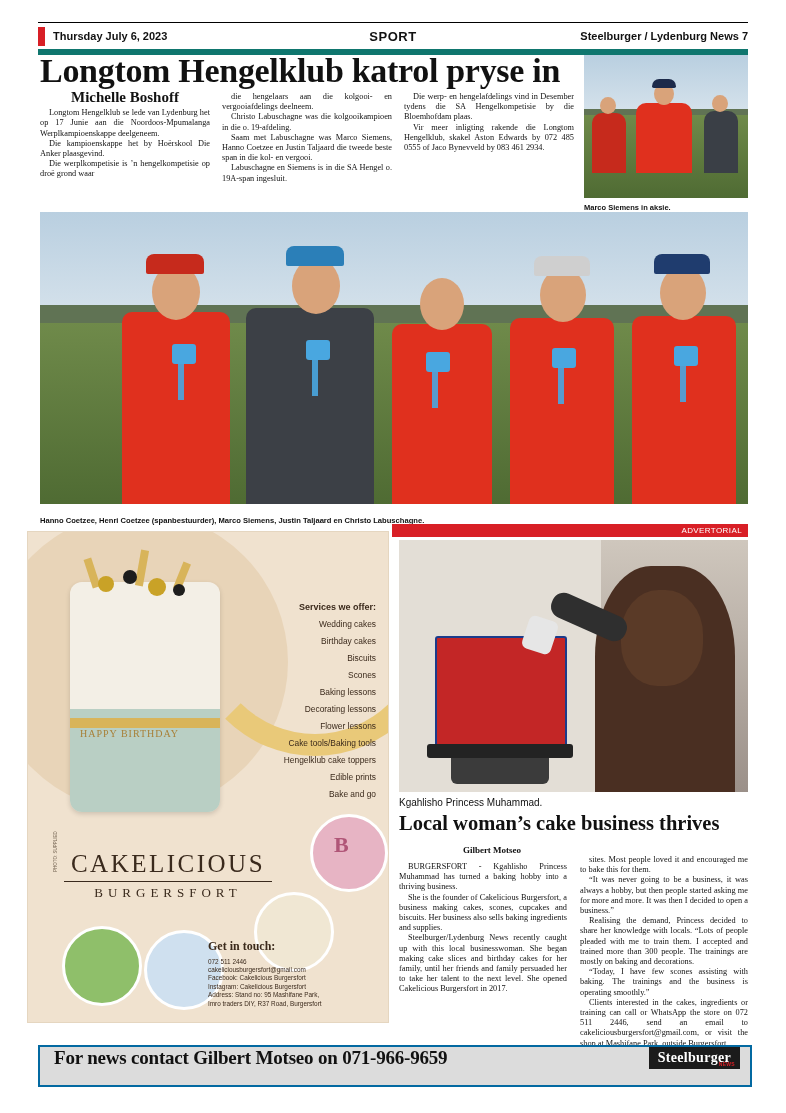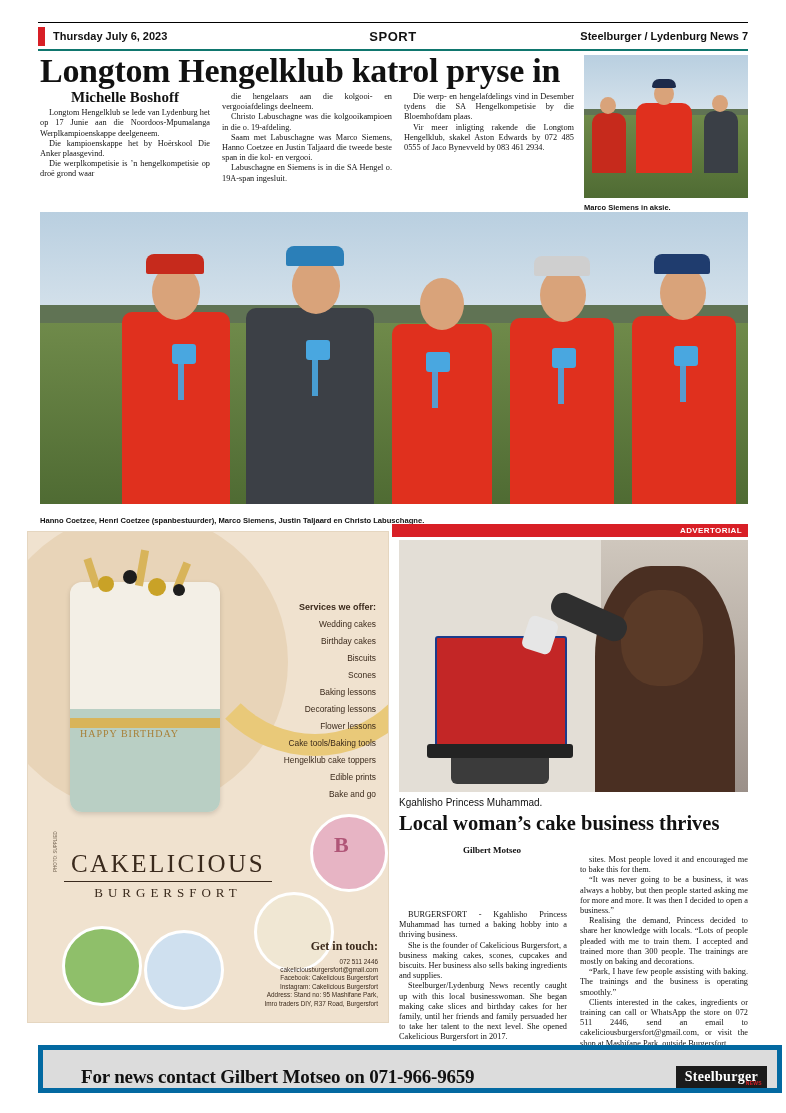--- a/index.html
+++ b/index.html
@@ -16,7 +16,7 @@
   
   .masthead{
     position:absolute;left:38px;top:22px;width:710px;height:26px;
-    border-top:1px solid #000;border-bottom:2px solid #0f766e;
+    border-top:1px solid #000;border-bottom:6px solid #0f766e;
     display:flex;align-items:center;
   }
   .mast-red{width:7px;height:19px;background:#d81f26;margin-right:8px;}

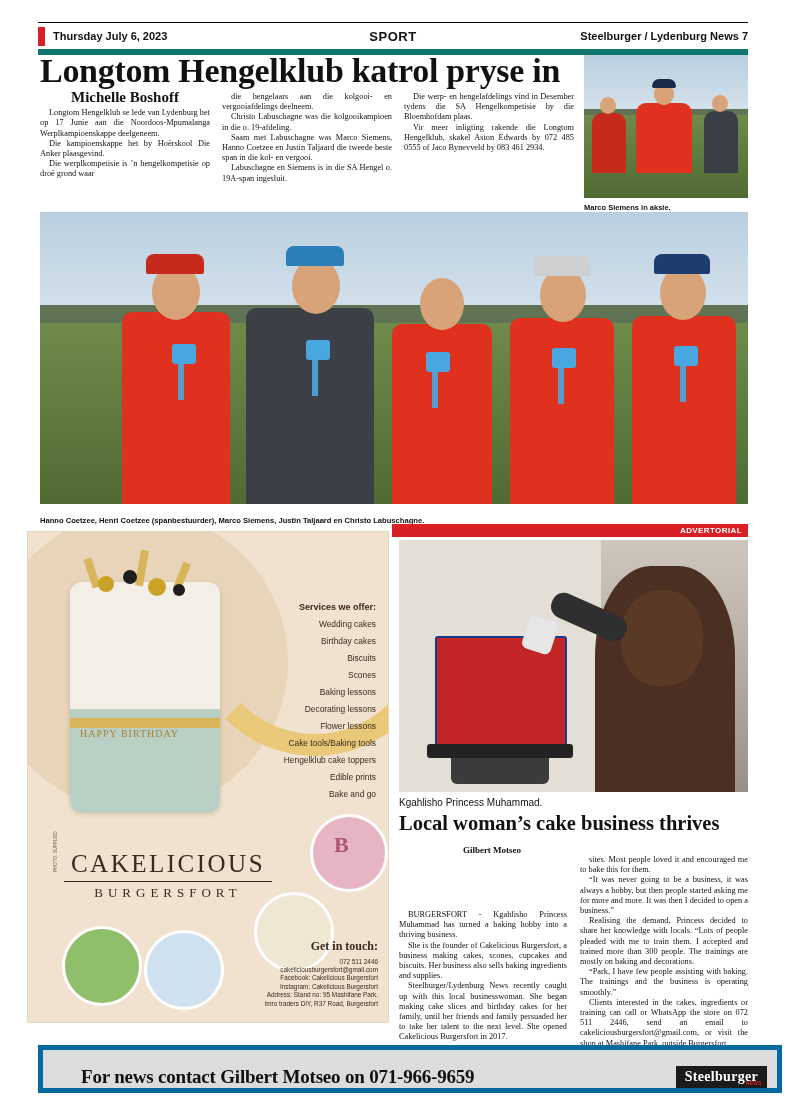--- a/index.html
+++ b/index.html
@@ -68,7 +68,7 @@
   .advert-bar{
     position:absolute;left:392px;top:524px;width:356px;height:13px;
     background:#d81f26;color:#fff;font-family:"Liberation Sans",sans-serif;
-    font-size:8px;font-weight:bold;text-align:right;line-height:13px;
+    font-size:8px;font-weight:normal;text-align:right;line-height:13px;
     padding-right:6px;box-sizing:border-box;letter-spacing:.4px;
   }
 

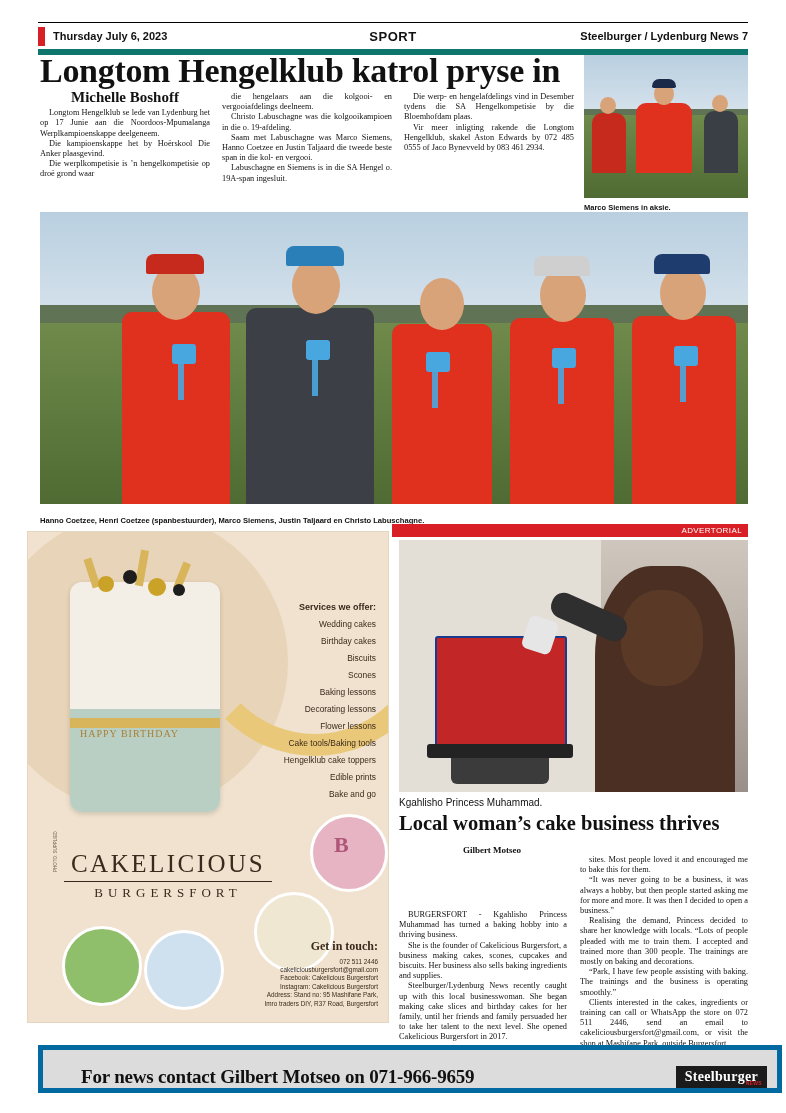--- a/index.html
+++ b/index.html
@@ -116,7 +116,7 @@
     position:absolute;left:399px;top:845px;width:186px;text-align:center;
     font-family:"Liberation Serif",serif;font-weight:bold;font-size:9px;
   }
-  .c4{left:399px;top:862px;width:168px;margin-top:48px;}
+  .c4{left:399px;top:862px;width:168px;}
   .c5{left:580px;top:855px;width:168px;}
 
   

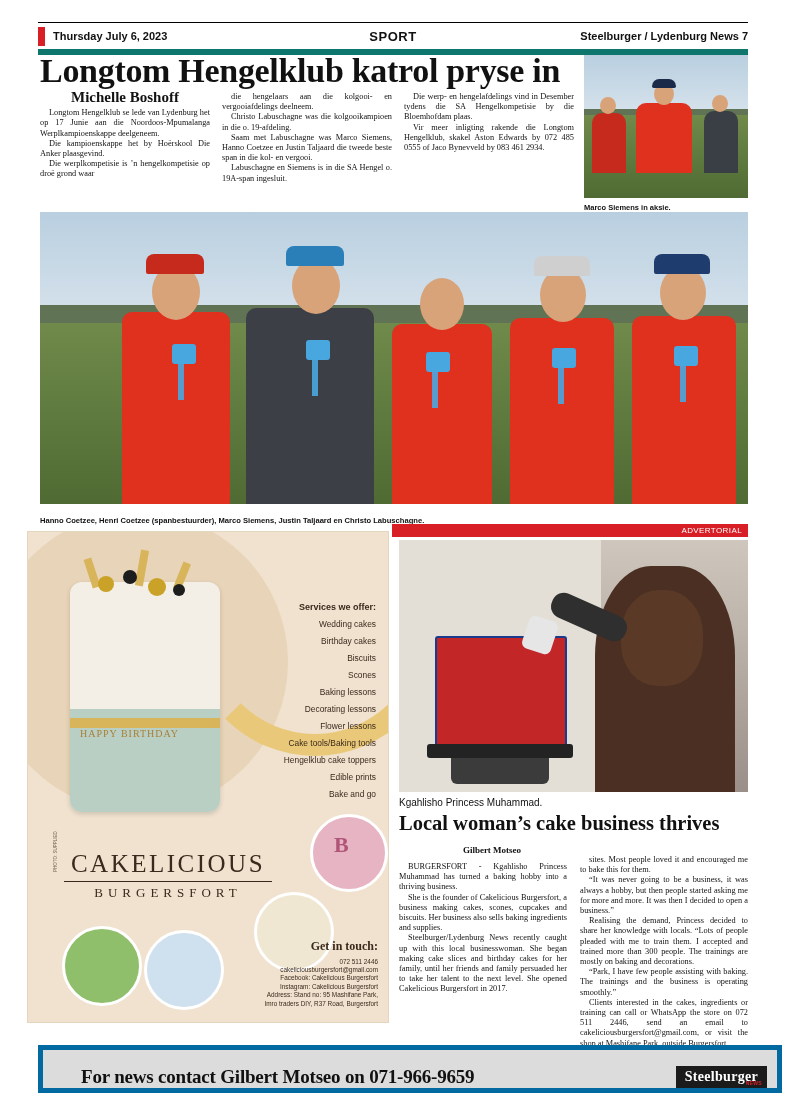--- a/index.html
+++ b/index.html
@@ -91,7 +91,7 @@
   .ad-brand .name{font-size:25px;letter-spacing:2.5px;color:#3a2a1d;}
   .ad-brand .sub{font-size:13px;letter-spacing:5px;color:#3a2a1d;margin-top:3px;}
   .ad-contact{
-    position:absolute;right:10px;bottom:14px;width:170px;text-align:right;
+    position:absolute;right:10px;bottom:14px;width:170px;text-align:left;
     font-family:"Liberation Sans",sans-serif;font-size:6.4px;color:#3b2a1c;line-height:8.4px;
   }
   .ad-contact .get{font-family:"Liberation Serif",serif;font-weight:bold;font-size:12px;line-height:13px;margin-bottom:5px;}

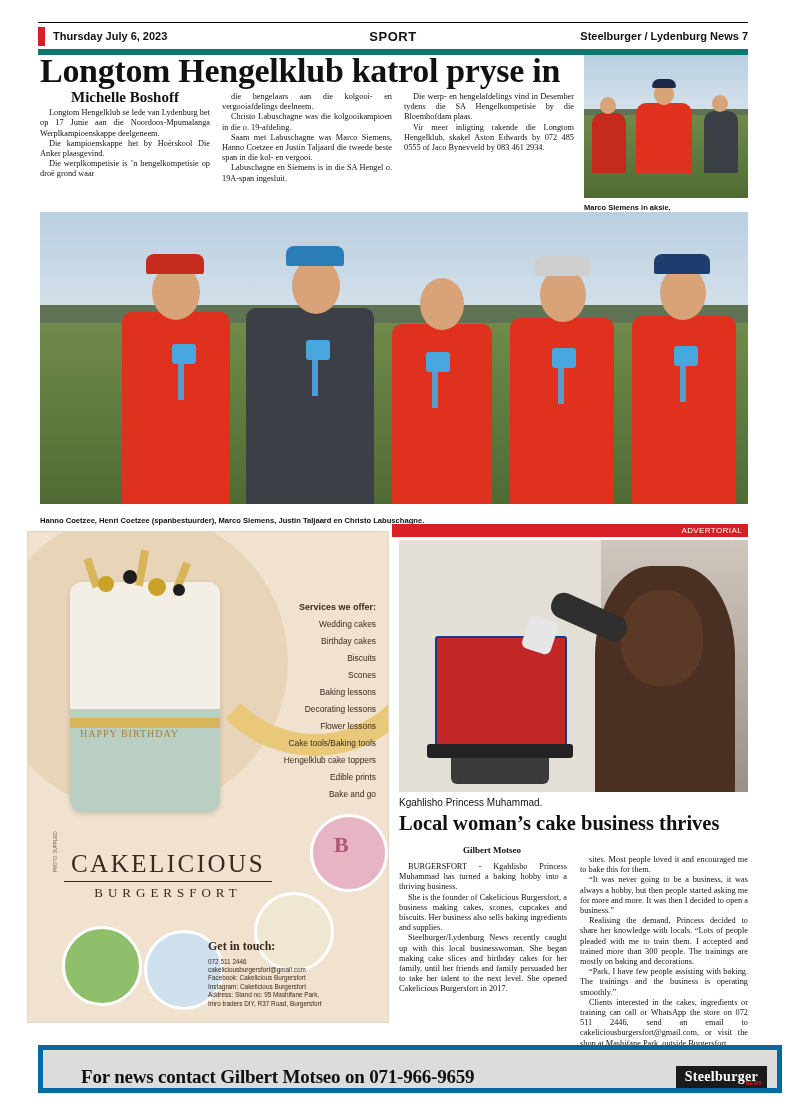--- a/index.html
+++ b/index.html
@@ -309,7 +309,7 @@
     <p>sites. Most people loved it and encouraged me to bake this for them.</p>
     <p>“It was never going to be a business, it was always a hobby, but then people started asking me for more and more. It was then I decided to open a business.”</p>
     <p>Realising the demand, Princess decided to share her knowledge with locals. “Lots of people pleaded with me to train them. I accepted and trained more than 300 people. The trainings are mostly on baking and decorations.</p>
-    <p>“Park, I have few people assisting with baking. The trainings and the business is operating smoothly.”</p>
+    <p>“Today, I have few scones assisting with baking. The trainings and the business is operating smoothly.”</p>
     <p>Clients interested in the cakes, ingredients or training can call or WhatsApp the store on 072 511 2446, send an email to cakeliciousburgersfort@gmail.com, or visit the shop at Mashifane Park, outside Burgersfort.</p>
   </div>
 

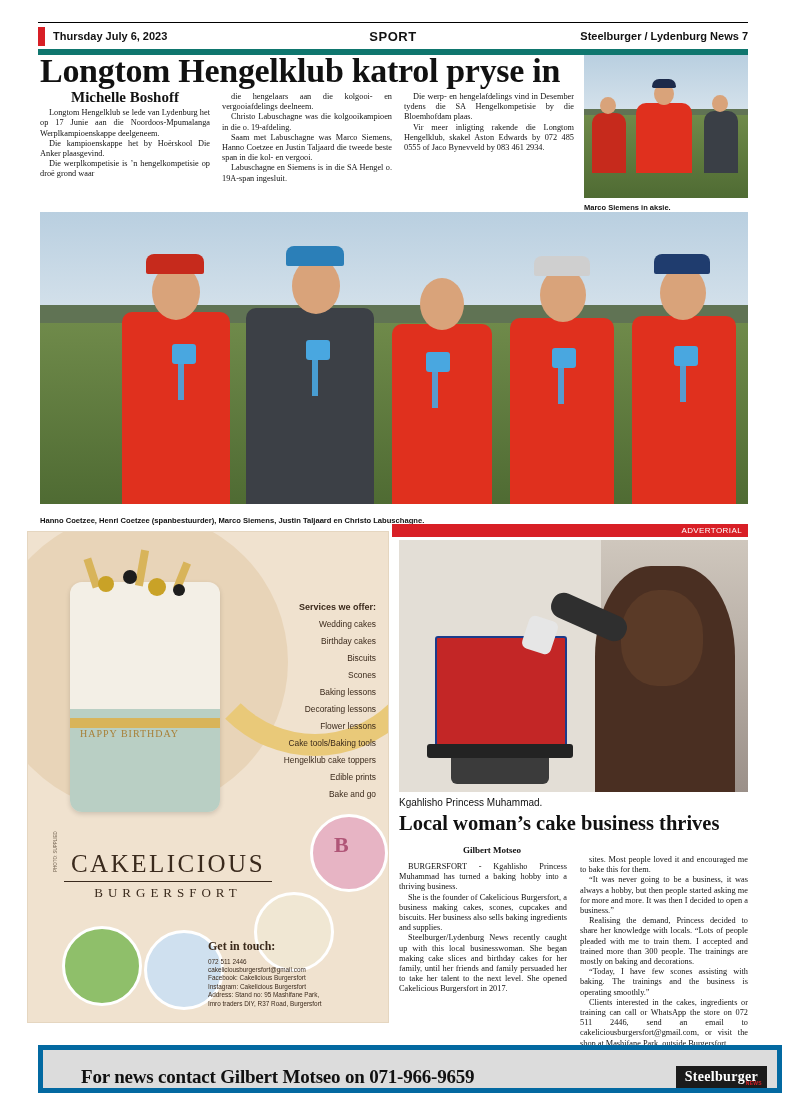--- a/index.html
+++ b/index.html
@@ -122,7 +122,7 @@
   
   .footer{
     position:absolute;left:38px;top:1045px;width:710px;height:38px;
-    background:#dcdcdc;border:5px solid #0369a1;display:flex;align-items:flex-end;padding-left:24px;
+    background:#dcdcdc;border:2px solid #0369a1;display:flex;align-items:flex-start;
   }
   .footer-text{
     font-family:"Liberation Serif",serif;font-weight:bold;font-size:19px;

